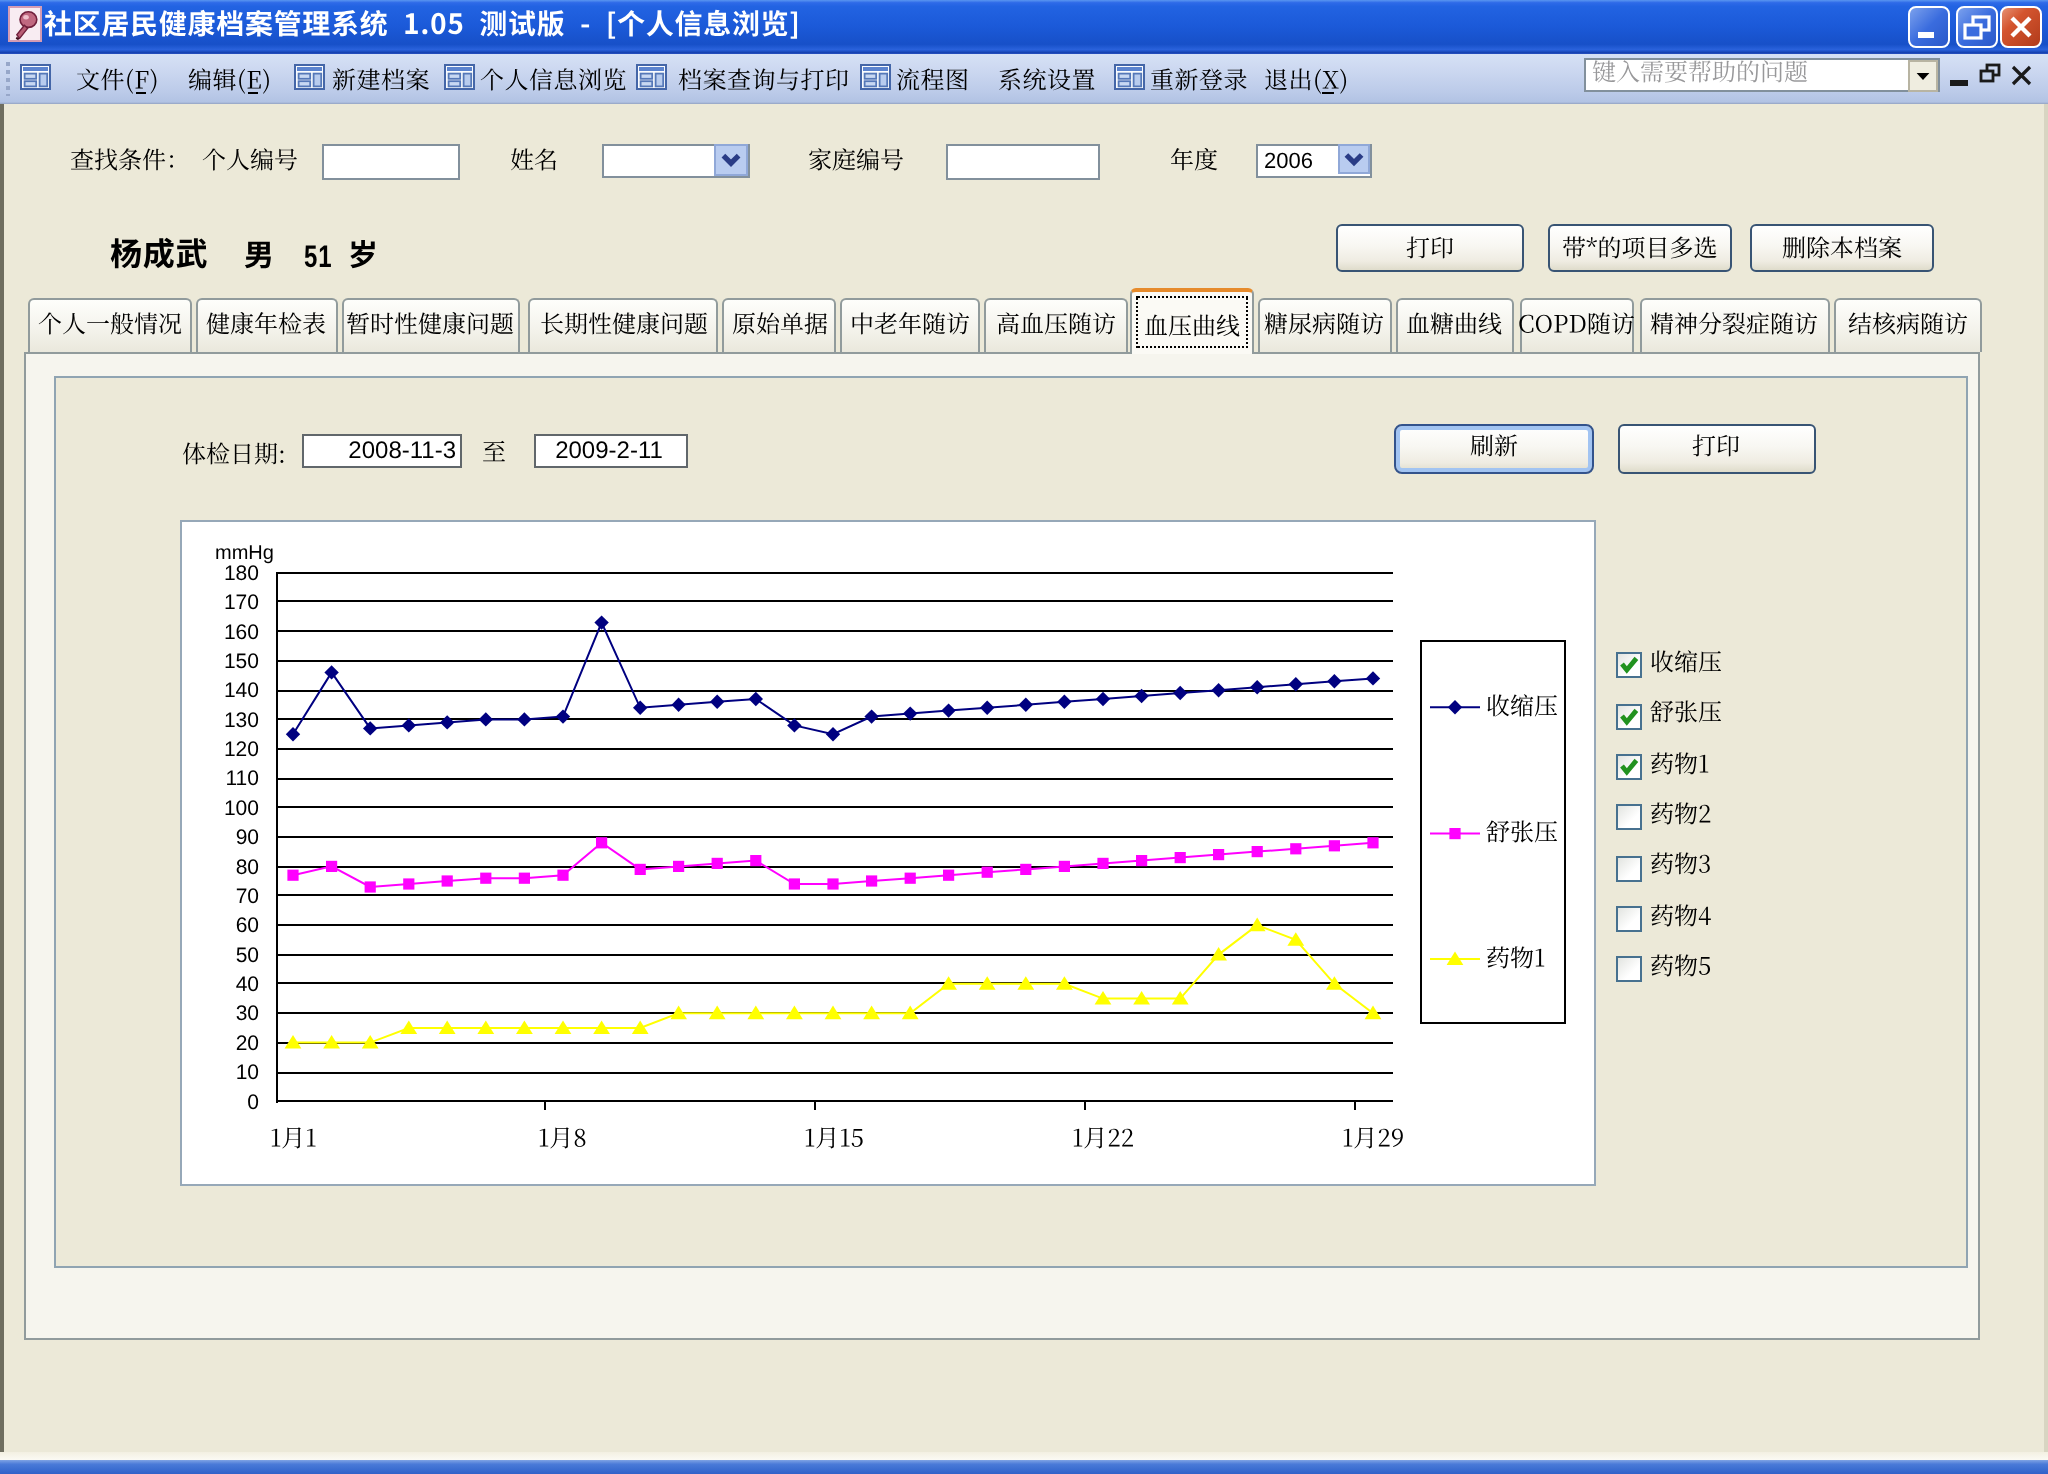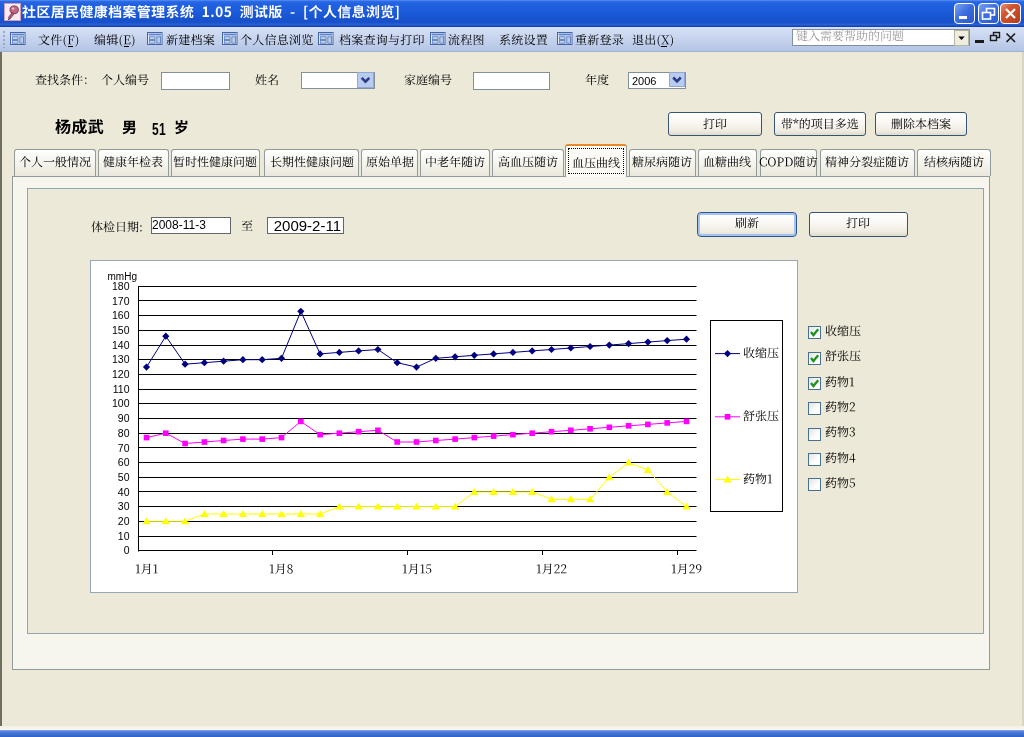--- a/index.html
+++ b/index.html
@@ -659,7 +659,7 @@
       <use href="#g139" x="4000"></use>
     </g>
   </svg>
-<div class="abs" style="left:151px;top:216.5px;width:80px;height:17px;box-sizing:border-box;border:1px solid #61676B;background:#fff;font-size:12px;text-align:left;padding-right:2px;line-height:15px">2008-11-3</div>
+<div class="abs" style="left:151px;top:216.5px;width:80px;height:17px;box-sizing:border-box;border:1px solid #61676B;background:#fff;font-size:12px;text-align:right;padding-right:2px;line-height:15px">2008-11-3</div>
 <svg style="position:absolute;left:241.0px;top:220.0px;overflow:visible" width="13" height="15">
     <g transform="translate(0,10.26) scale(0.012000,-0.012000)" fill="#000">
       <use href="#g140" x="0"></use>

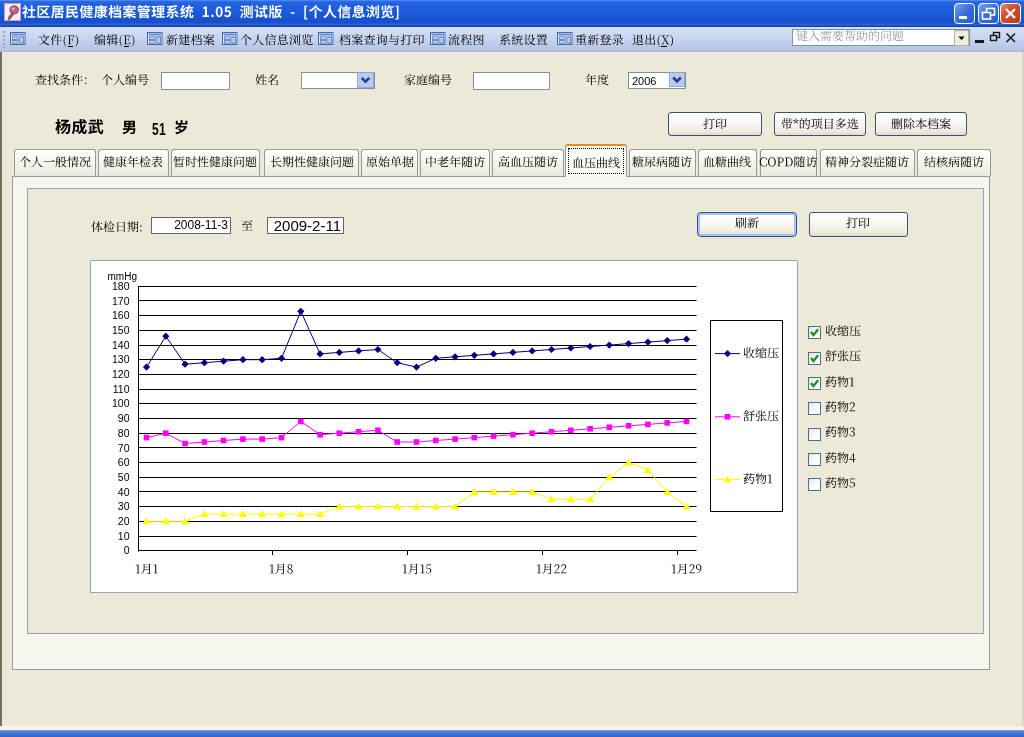--- a/index.html
+++ b/index.html
@@ -665,7 +665,7 @@
       <use href="#g140" x="0"></use>
     </g>
   </svg>
-<div class="abs" style="left:267px;top:216.5px;width:77px;height:17px;box-sizing:border-box;border:1px solid #61676B;background:#fff;font-size:15px;text-align:right;padding-right:2px;line-height:15px">2009-2-11</div>
+<div class="abs" style="left:267px;top:216.5px;width:77px;height:17px;box-sizing:border-box;border:1px solid #61676B;background:#fff;font-size:12px;text-align:center;padding-right:2px;line-height:15px">2009-2-11</div>
 <div class="btn" style="left:697px;top:212px;width:100px;height:25px;
 box-shadow:inset 0 0 0 2px #A2C4F2;border-color:#33538C;border-radius:4px"></div>
 <svg style="position:absolute;left:735.0px;top:217.0px;overflow:visible" width="25" height="15">

